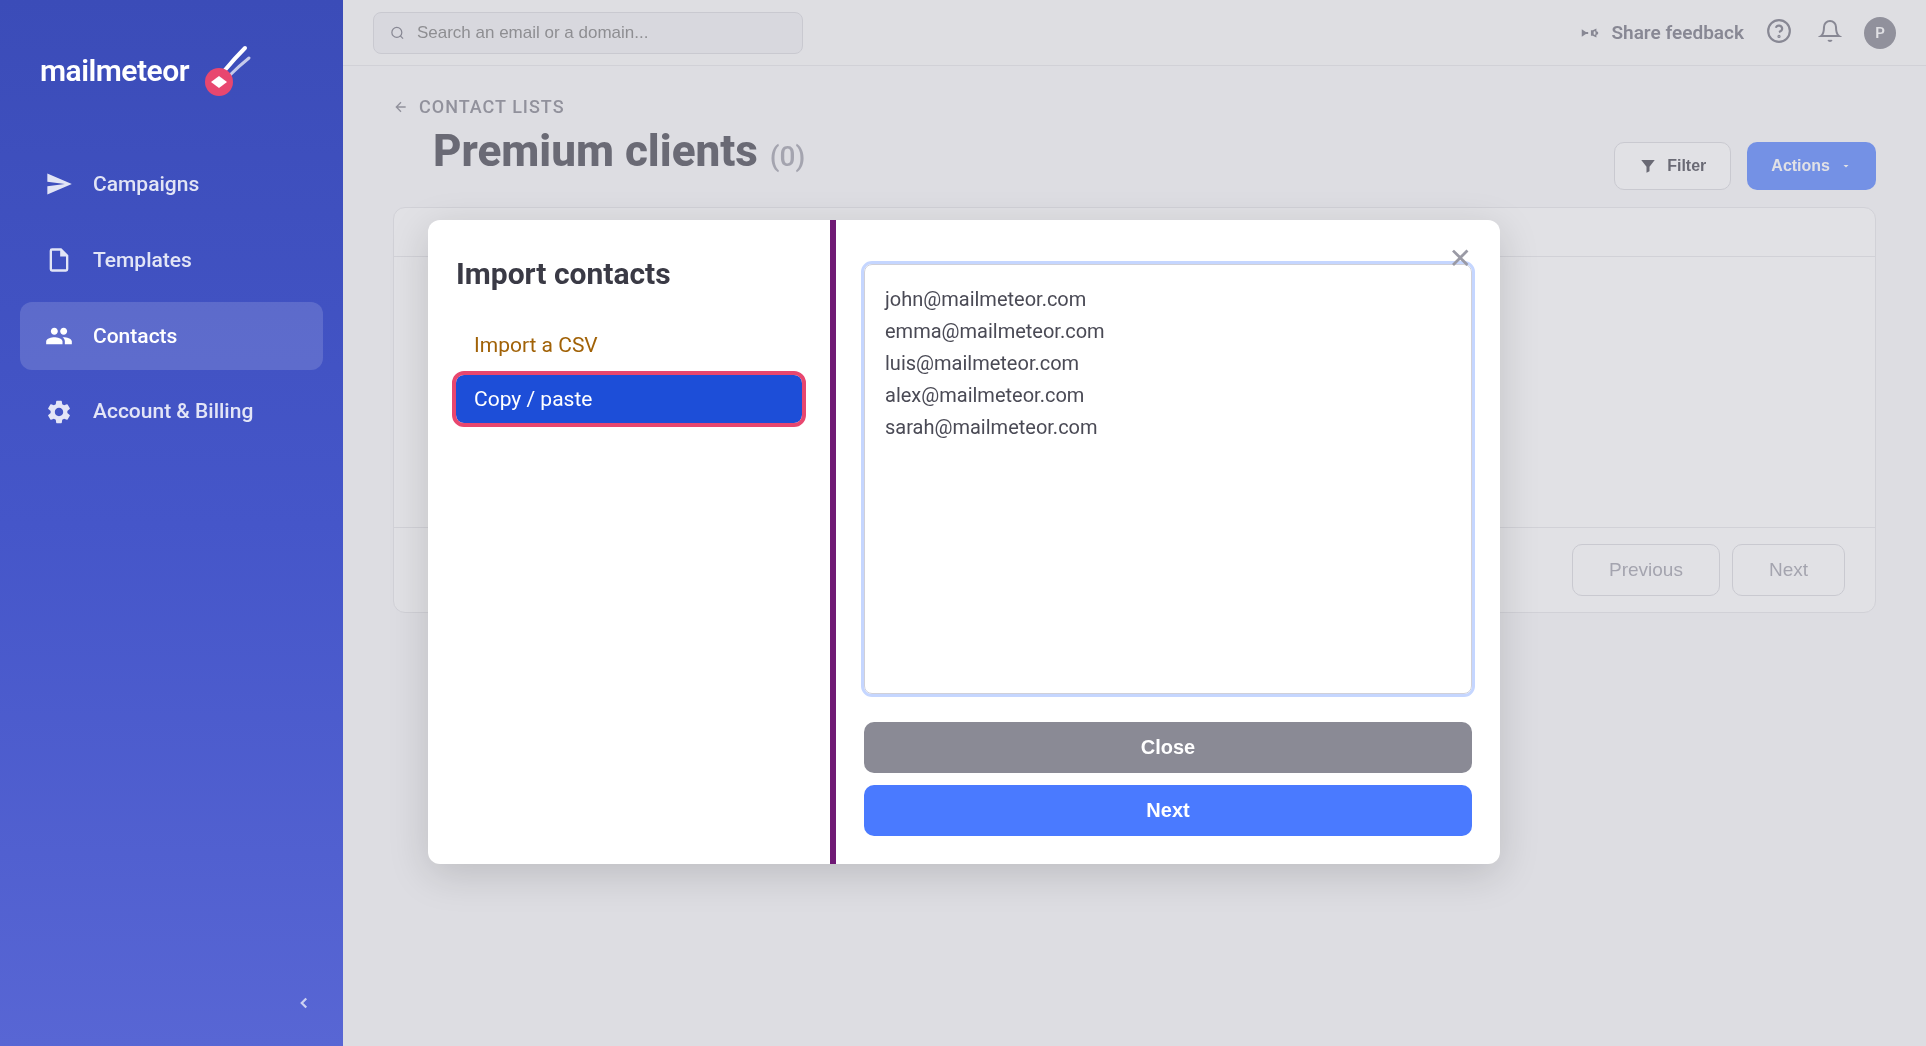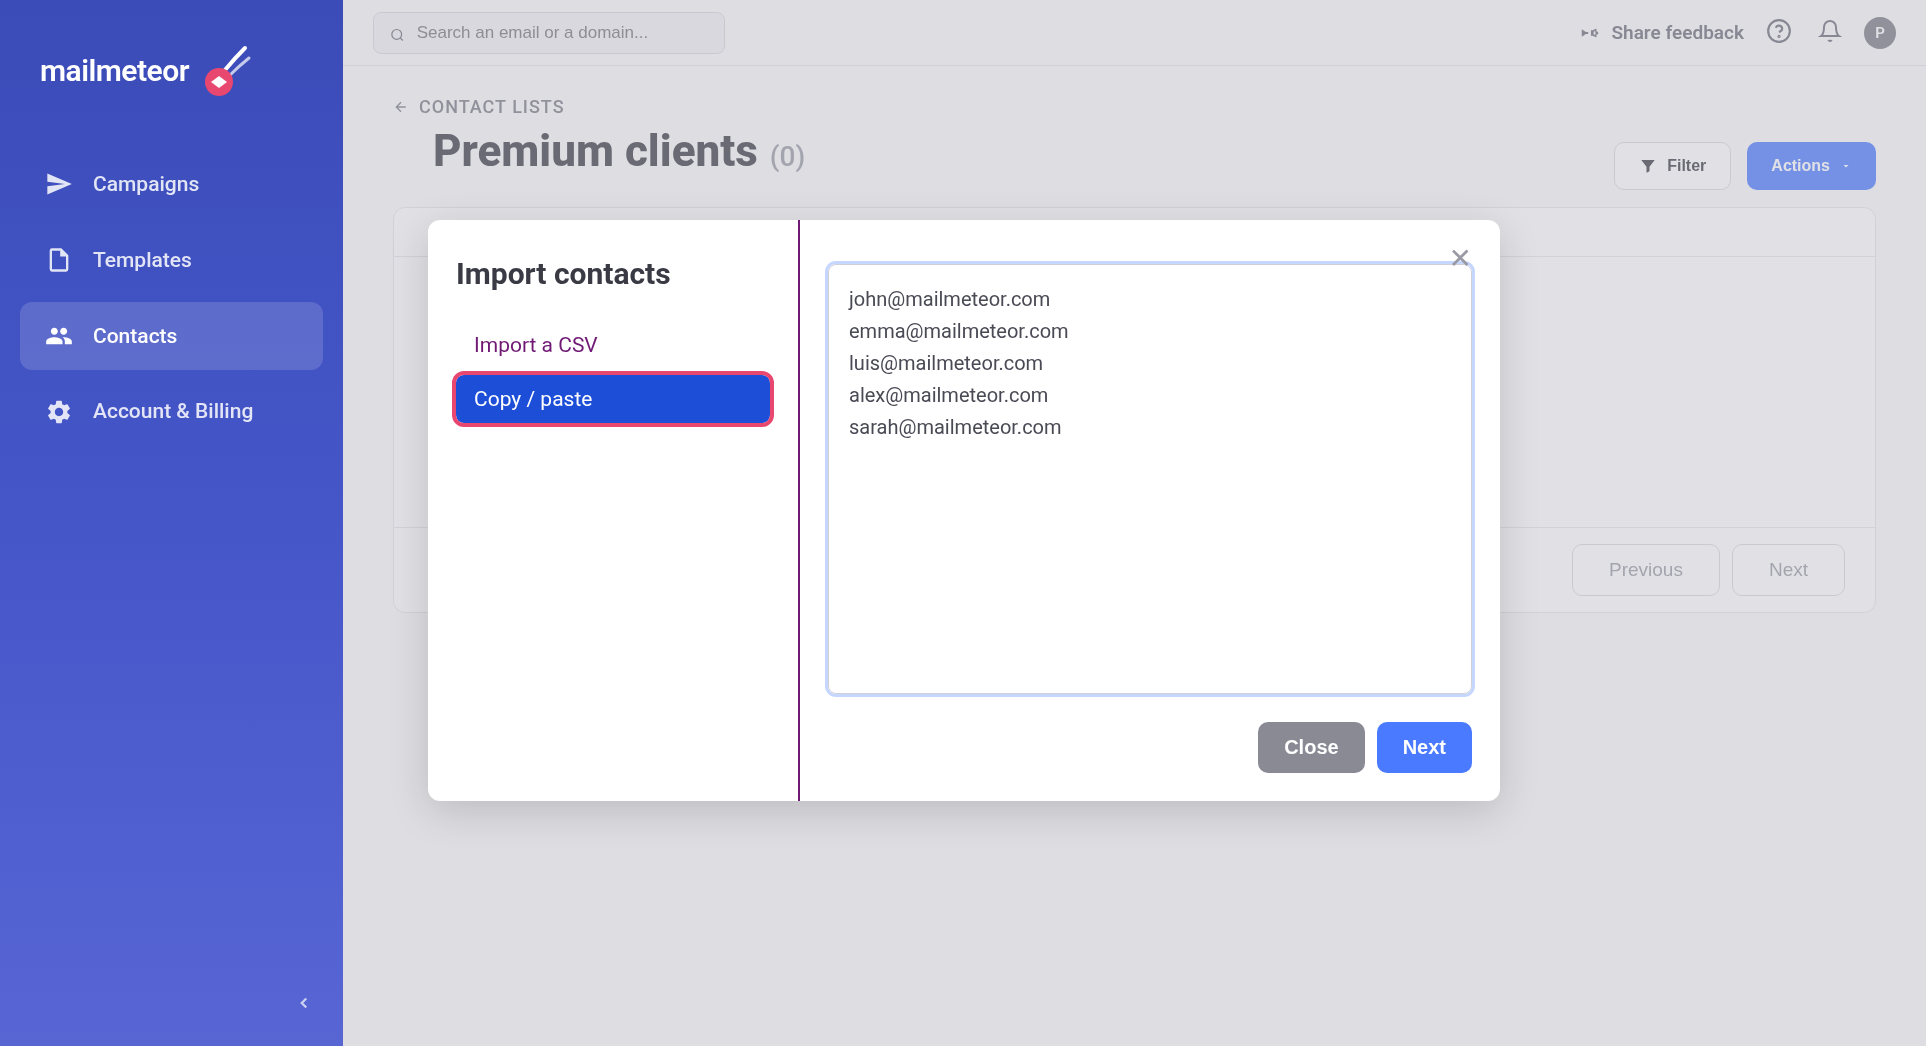--- a/index.html
+++ b/index.html
@@ -93,12 +93,12 @@
     
     .search-box {
       display: flex;
-      align-items: flex-end;
+      align-items: center;
       background: #f0f0f3;
       border: 1px solid #d8d8dd;
       border-radius: 8px;
       padding: 10px 16px;
-      width: 352px;
+      width: 430px;
     }
     .search-box svg { margin-right: 12px; }
     .search-box input {

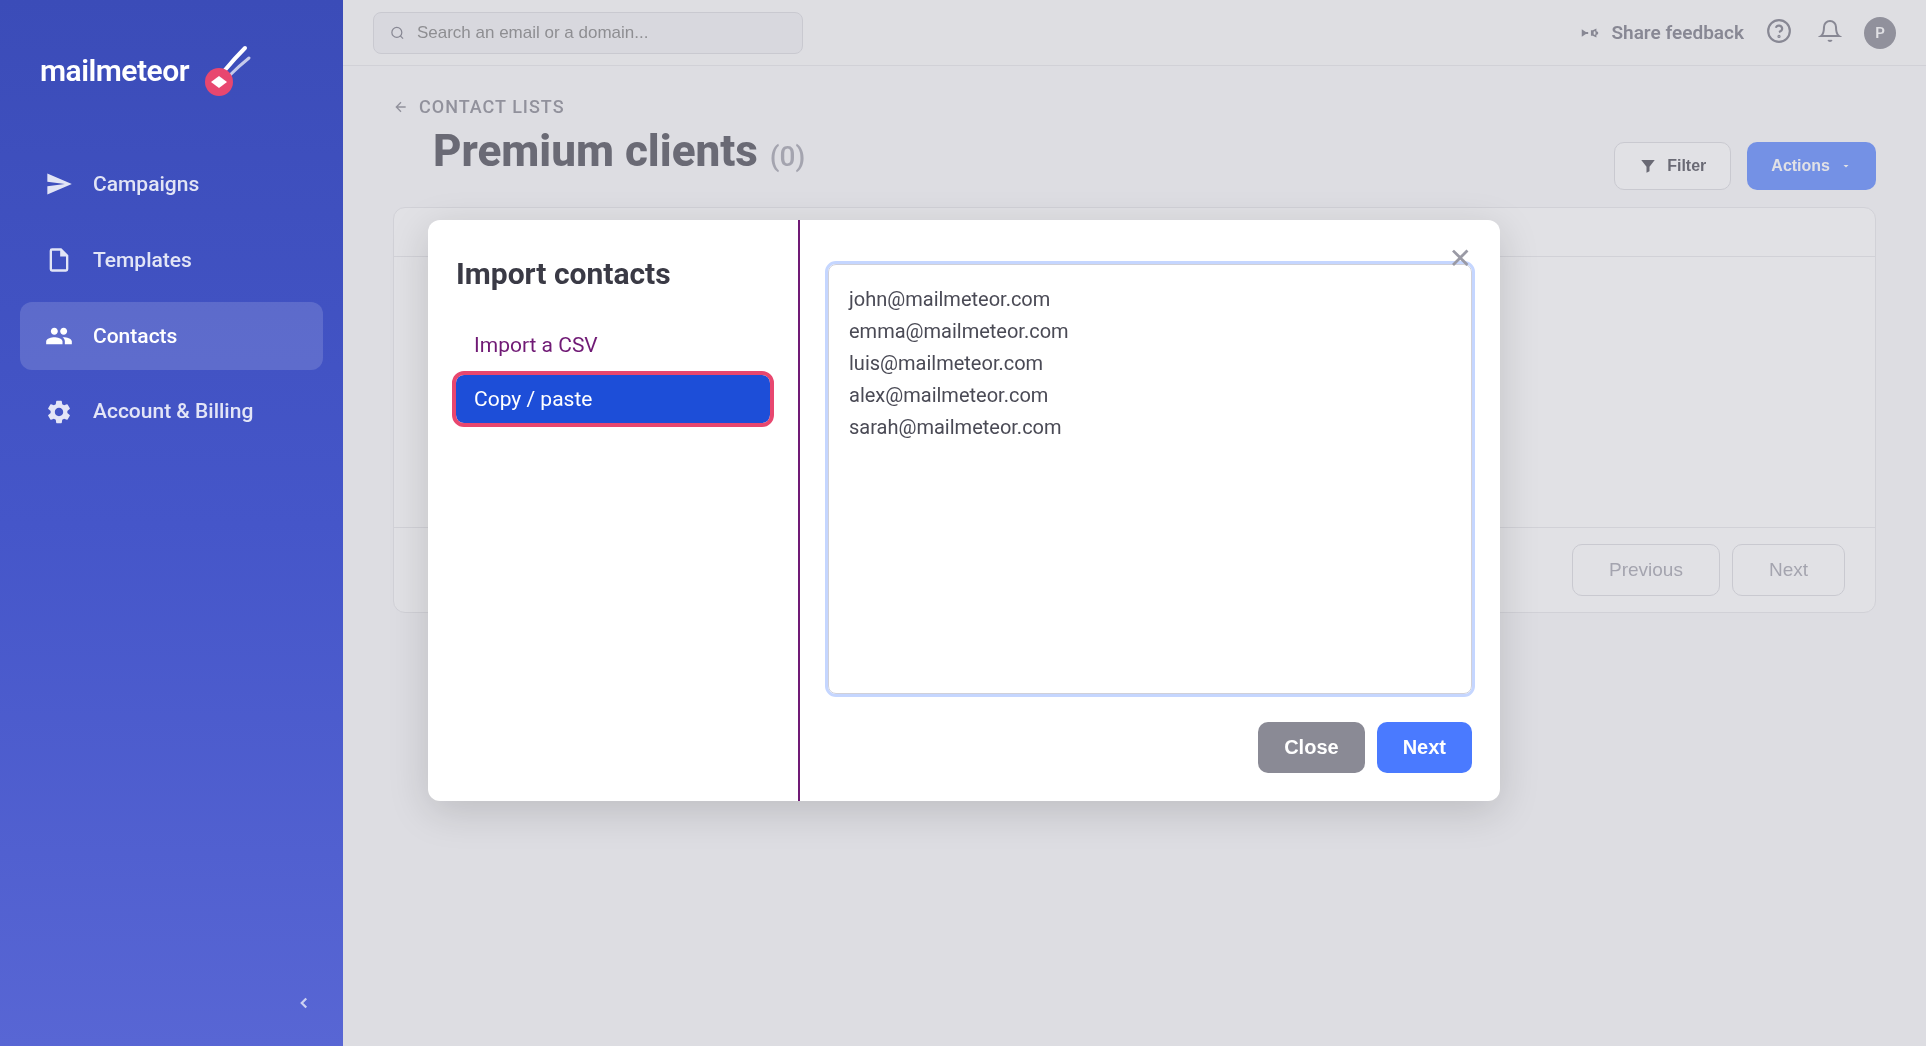--- a/index.html
+++ b/index.html
@@ -260,8 +260,8 @@
       overflow: hidden;
     }
     .modal-sidebar {
-      width: 372px;
-      border-right: 2px solid #701a75;
+      width: 408px;
+      border-right: 6px solid #701a75;
       padding: 36px 28px;
     }
     .modal-title {

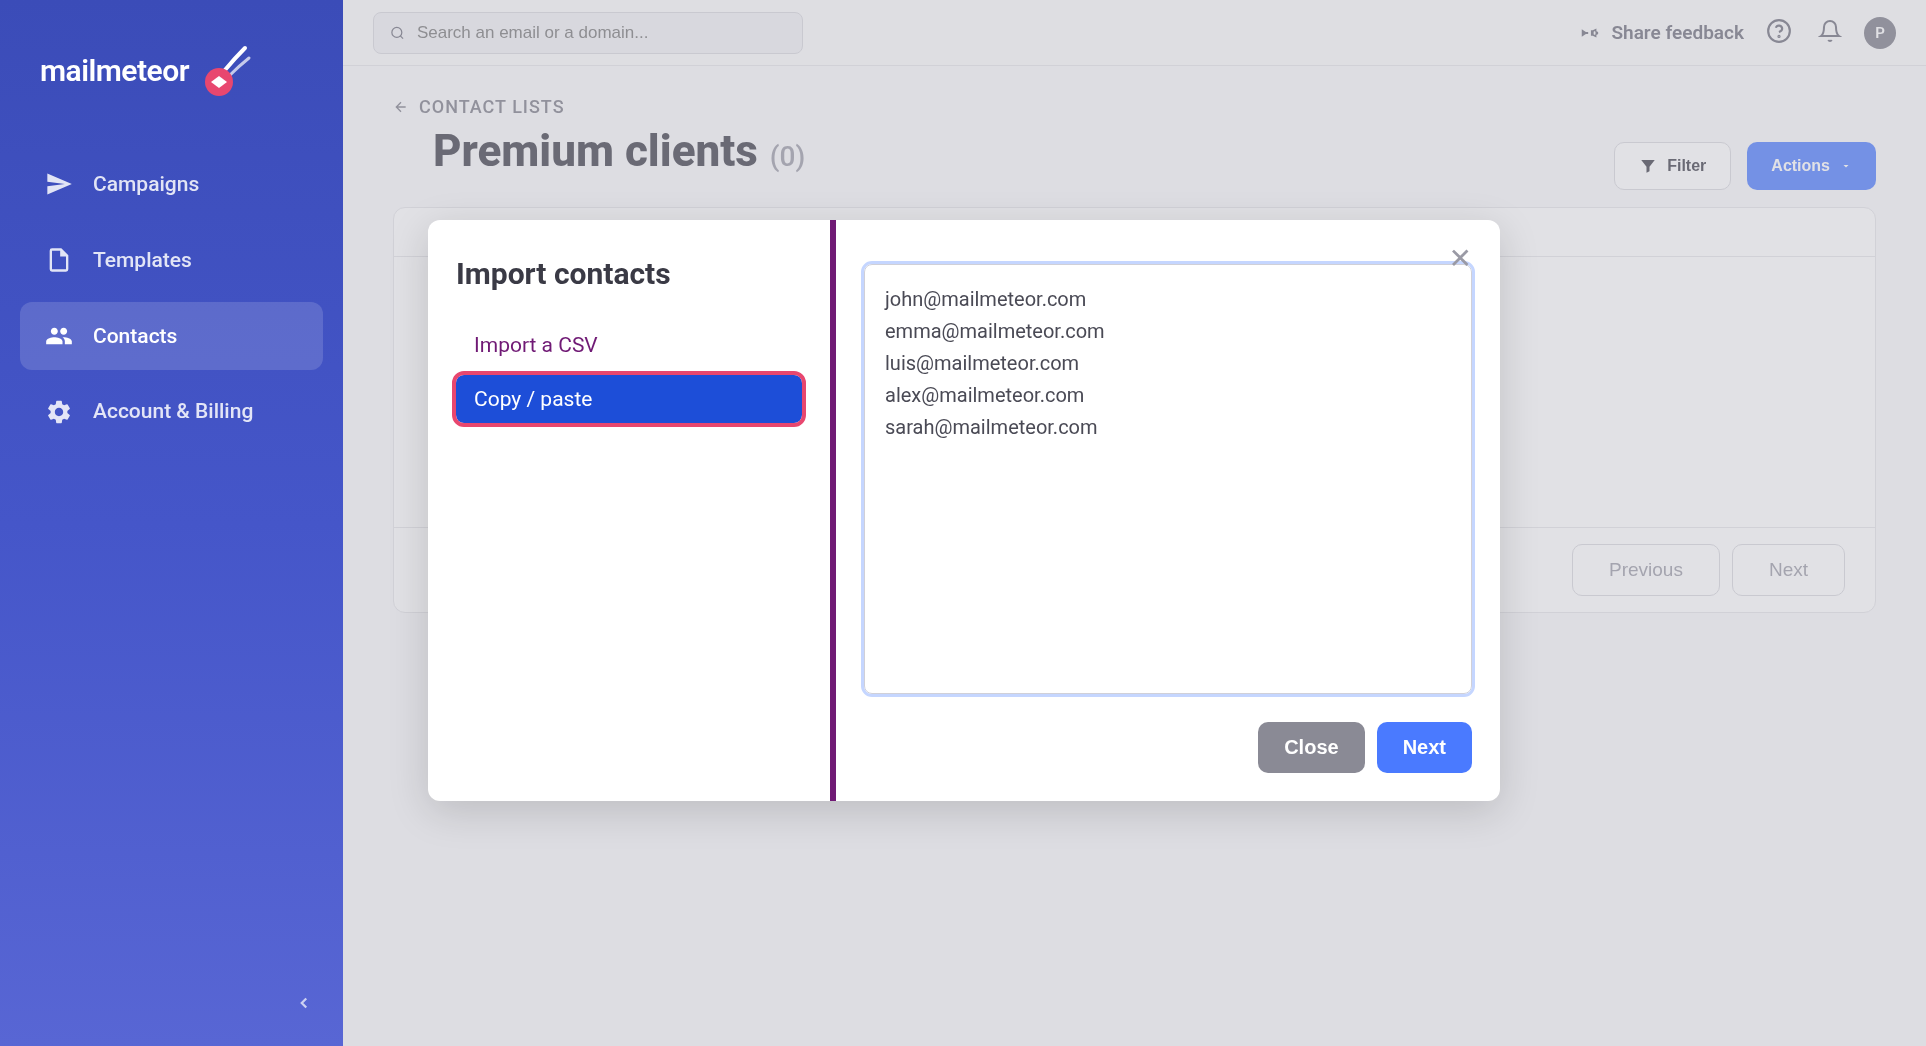--- a/index.html
+++ b/index.html
@@ -273,7 +273,7 @@
     .modal-nav-item {
       padding: 12px 18px;
       font-size: 21px;
-      color: #701a75;
+      color: #a16207;
       border-radius: 8px;
       cursor: pointer;
       margin-bottom: 6px;

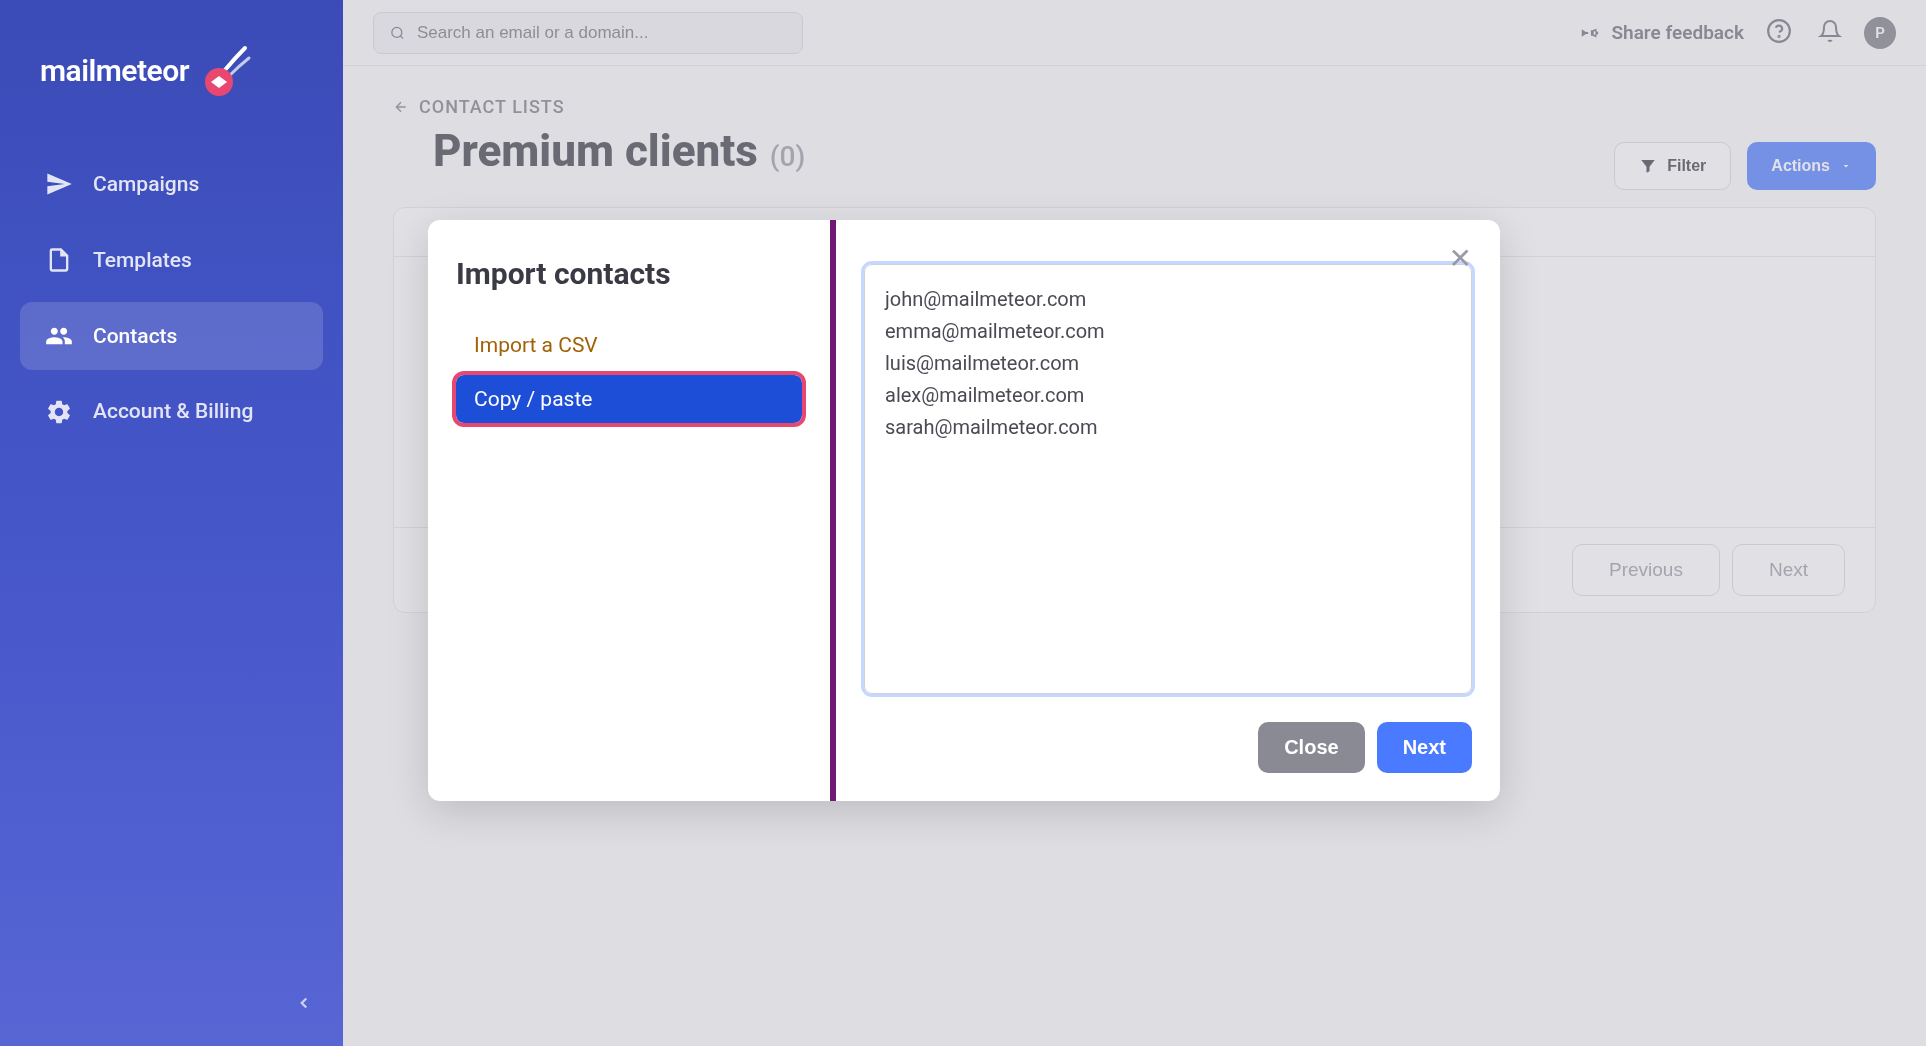--- a/index.html
+++ b/index.html
@@ -319,6 +319,7 @@
       gap: 12px;
       justify-content: flex-end;
       margin-top: 28px;
+      flex-direction: column;
     }
     .modal-btn {
       padding: 14px 26px;

